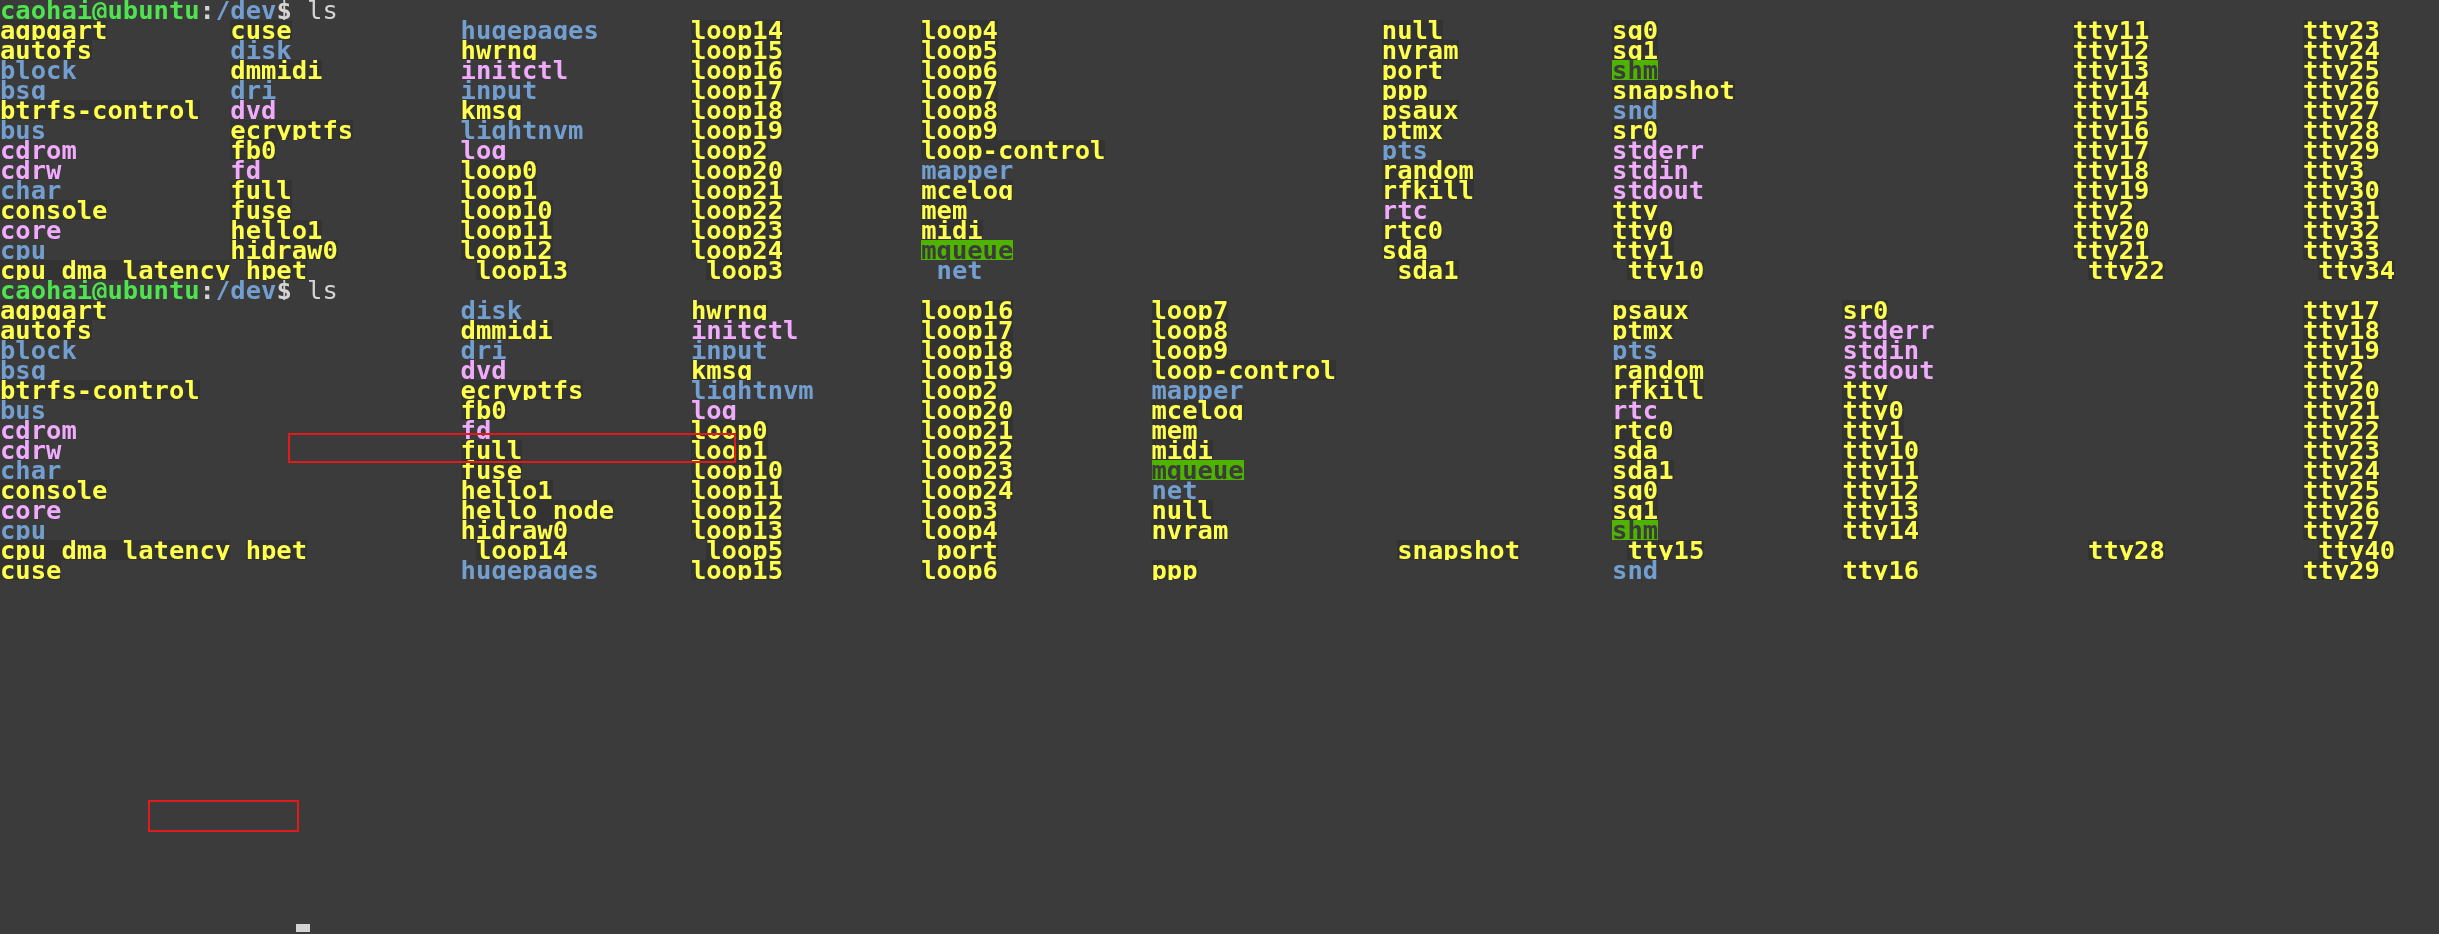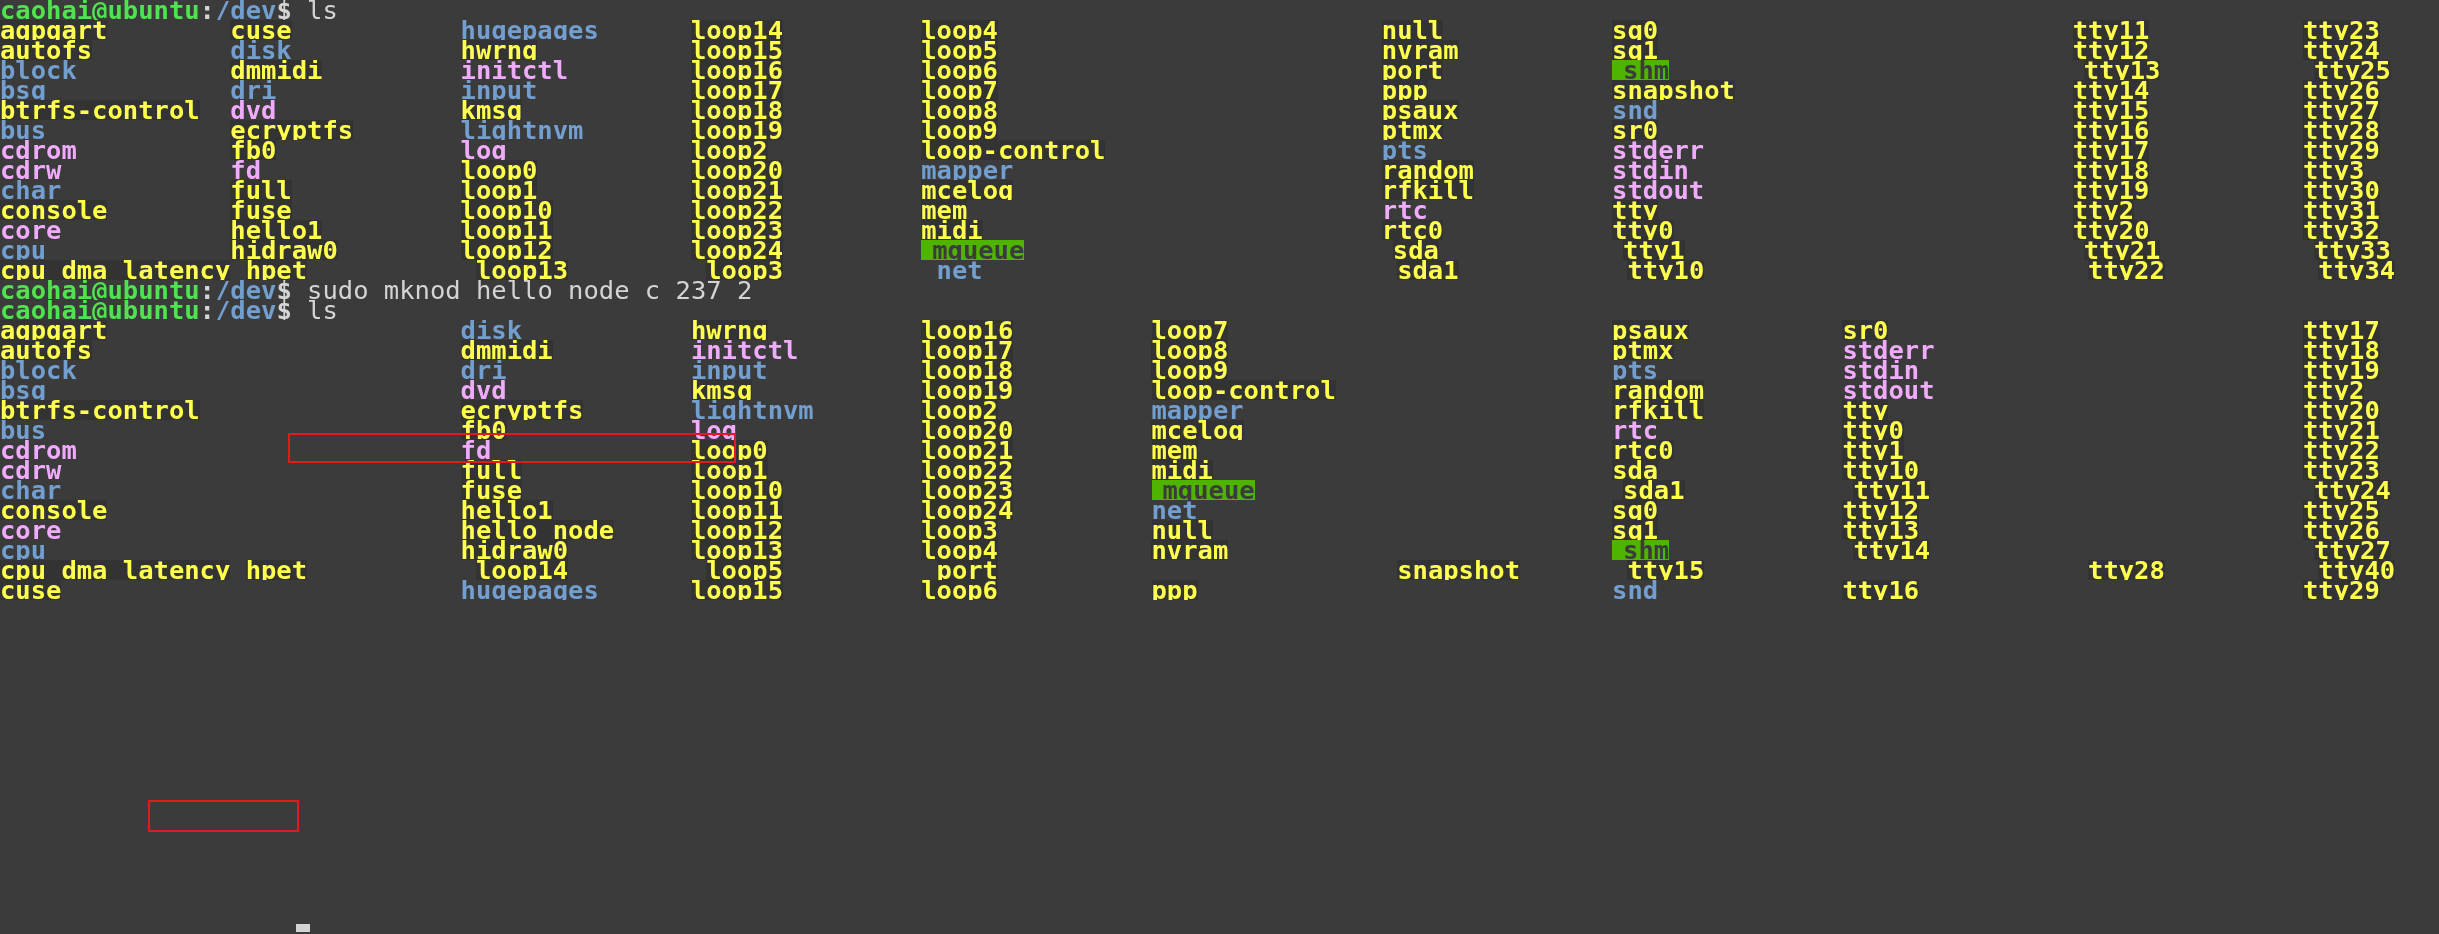--- a/index.html
+++ b/index.html
@@ -42,7 +42,7 @@
   .c-blk  { color: #ffff4d; background: #333333; }   
   .c-dir  { color: #729fcf; background: transparent; } 
   .c-ln   { color: #f0abfc; background: transparent; }
-  .c-ow   { color: #3b3b3b; background: #4fb400; padding-left: 11px; }
+  .c-ow   { color: #3b3b3b; background: #4fb400; }
   .pad    { color: transparent; background: transparent; font-weight: bold; }
 
   

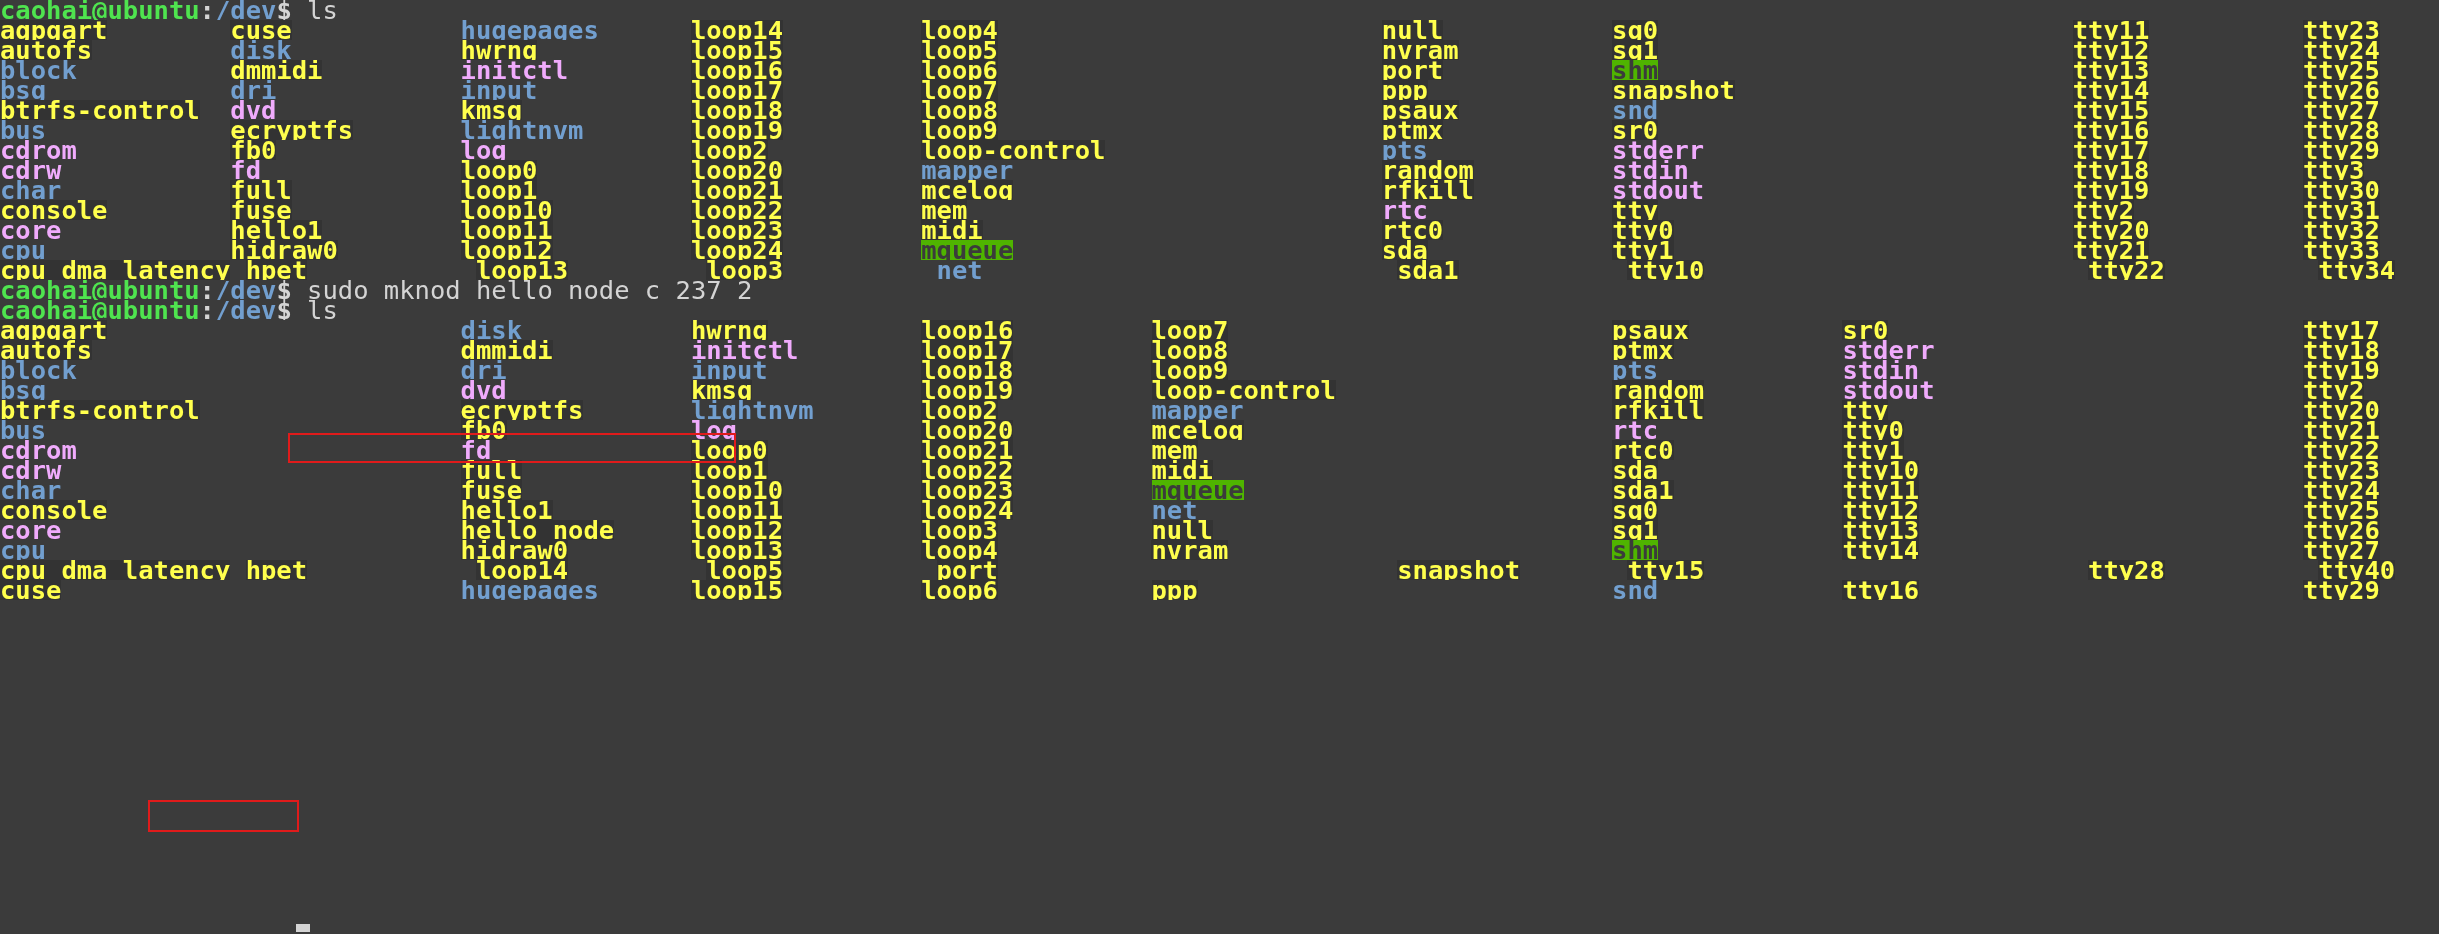--- a/index.html
+++ b/index.html
@@ -89,7 +89,6 @@
       <div class="row"><span class="cell c-ln">core</span><span class="pad">           </span><span class="cell c-chr">hello1</span><span class="pad">         </span><span class="cell c-blk">loop11</span><span class="pad">         </span><span class="cell c-blk">loop23</span><span class="pad">         </span><span class="cell c-chr">midi</span><span class="pad">           </span><span class="cell pad"></span><span class="pad">               </span><span class="cell c-chr">rtc0</span><span class="pad">           </span><span class="cell c-chr">tty0</span><span class="pad">           </span><span class="cell pad"></span><span class="pad">               </span><span class="cell c-chr">tty20</span><span class="pad">          </span><span class="cell c-chr">tty32</span><span class="pad">          </span><span class="cell pad"></span></div>
       <div class="row"><span class="cell c-dir">cpu</span><span class="pad">            </span><span class="cell c-chr">hidraw0</span><span class="pad">        </span><span class="cell c-blk">loop12</span><span class="pad">         </span><span class="cell c-blk">loop24</span><span class="pad">         </span><span class="cell c-ow">mqueue</span><span class="pad">         </span><span class="cell pad"></span><span class="pad">               </span><span class="cell c-blk">sda</span><span class="pad">            </span><span class="cell c-chr">tty1</span><span class="pad">           </span><span class="cell pad"></span><span class="pad">               </span><span class="cell c-chr">tty21</span><span class="pad">          </span><span class="cell c-chr">tty33</span><span class="pad">          </span><span class="cell pad"></span></div>
       <div class="row"><span class="cell c-chr">cpu_dma_latency</span><span class="pad"> </span><span class="cell c-chr">hpet</span><span class="pad">           </span><span class="cell c-blk">loop13</span><span class="pad">         </span><span class="cell c-blk">loop3</span><span class="pad">          </span><span class="cell c-dir">net</span><span class="pad">            </span><span class="cell pad"></span><span class="pad">               </span><span class="cell c-blk">sda1</span><span class="pad">           </span><span class="cell c-chr">tty10</span><span class="pad">          </span><span class="cell pad"></span><span class="pad">               </span><span class="cell c-chr">tty22</span><span class="pad">          </span><span class="cell c-chr">tty34</span><span class="pad">          </span><span class="cell pad"></span></div>
-      <div class="row"><span class="p-user">caohai@ubuntu</span><span class="p-colon">:</span><span class="p-path">/dev</span><span class="p-dollar">$ </span><span class="p-cmd">sudo mknod hello_node c 237 2</span></div>
       <div class="row"><span class="p-user">caohai@ubuntu</span><span class="p-colon">:</span><span class="p-path">/dev</span><span class="p-dollar">$ </span><span class="p-cmd">ls</span></div>
       <div class="row"><span class="cell c-chr">agpgart</span><span class="pad">        </span><span class="cell pad"></span><span class="pad">               </span><span class="cell c-dir">disk</span><span class="pad">           </span><span class="cell c-chr">hwrng</span><span class="pad">          </span><span class="cell c-blk">loop16</span><span class="pad">         </span><span class="cell c-blk">loop7</span><span class="pad">          </span><span class="cell pad"></span><span class="pad">               </span><span class="cell c-chr">psaux</span><span class="pad">          </span><span class="cell c-blk">sr0</span><span class="pad">            </span><span class="cell pad"></span><span class="pad">               </span><span class="cell c-chr">tty17</span><span class="pad">          </span><span class="cell pad"></span><span class="cell pad"></span></div>
       <div class="row"><span class="cell c-chr">autofs</span><span class="pad">         </span><span class="cell pad"></span><span class="pad">               </span><span class="cell c-chr">dmmidi</span><span class="pad">         </span><span class="cell c-ln">initctl</span><span class="pad">        </span><span class="cell c-blk">loop17</span><span class="pad">         </span><span class="cell c-blk">loop8</span><span class="pad">          </span><span class="cell pad"></span><span class="pad">               </span><span class="cell c-chr">ptmx</span><span class="pad">           </span><span class="cell c-ln">stderr</span><span class="pad">         </span><span class="cell pad"></span><span class="pad">               </span><span class="cell c-chr">tty18</span><span class="pad">          </span><span class="cell pad"></span><span class="cell pad"></span></div>

